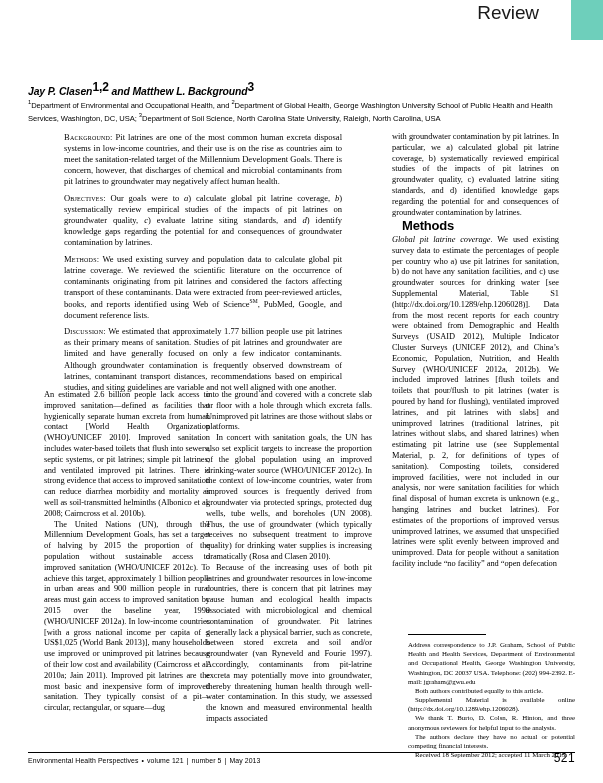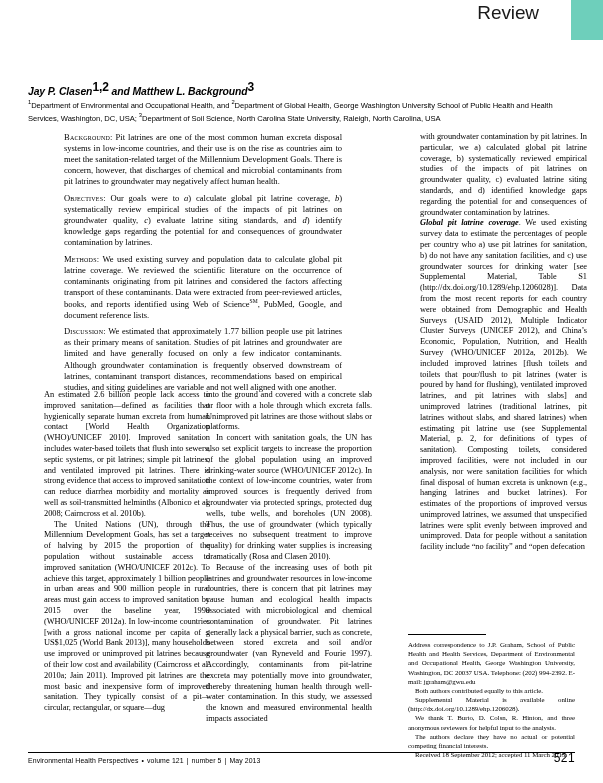--- a/index.html
+++ b/index.html
@@ -116,7 +116,7 @@
   .col p.noindent { text-indent: 0; }
   .col-1 { left: 16px; }
   .col-2 { left: 178px; }
-  .col-3 { left: 392px; top: 132px; width: 167px; }
+  .col-3 { left: 364px; top: 132px; width: 167px; }
 
   .section-head {
     font-family: "Liberation Sans", sans-serif;

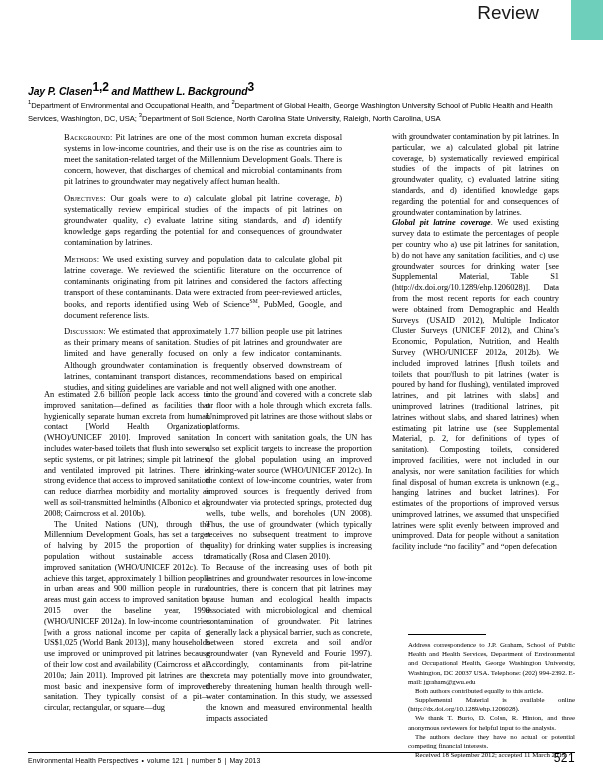--- a/index.html
+++ b/index.html
@@ -224,6 +224,7 @@
 
   <div class="col col-3">
     <p class="noindent">with groundwater contamination by pit latrines. In particular, we a) calculated global pit latrine coverage, b) systematically reviewed empirical studies of the impacts of pit latrines on groundwater quality, c) evaluated latrine siting standards, and d) identified knowledge gaps regarding the potential for and consequences of groundwater contamination by latrines.</p>
+    <p class="section-head">Methods</p>
     <p class="noindent"><span class="runin">Global pit latrine coverage</span><span>. We used existing survey data to estimate the percentages of people per country who a) use pit latrines for sanitation, b) do not have any sanitation facilities, and c) use groundwater sources for drinking water [see Supplemental Material, Table S1 (http://dx.doi.org/10.1289/ehp.1206028)]. Data from the most recent reports for each country were obtained from Demographic and Health Surveys (USAID 2012), Multiple Indicator Cluster Surveys (UNICEF 2012), and China’s Economic, Population, Nutrition, and Health Survey (WHO/UNICEF 2012a, 2012b). We included improved latrines [flush toilets and toilets that pour/flush to pit latrines (water is poured by hand for flushing), ventilated improved latrines, and pit latrines with slabs] and unimproved latrines (traditional latrines, pit latrines without slabs, and shared latrines) when estimating pit latrine use (see Supplemental Material, p. 2, for definitions of types of sanitation). Composting toilets, considered improved facilities, were not included in our analysis, nor were sanitation facilities for which final disposal of human excreta is unknown (e.g., hanging latrines and bucket latrines). For estimates of the proportions of improved versus unimproved latrines, we assumed that unspecified latrines were split evenly between improved and unimproved. Data for people without a sanitation facility include “no facility” and “open defecation</span></p>
   </div>
 

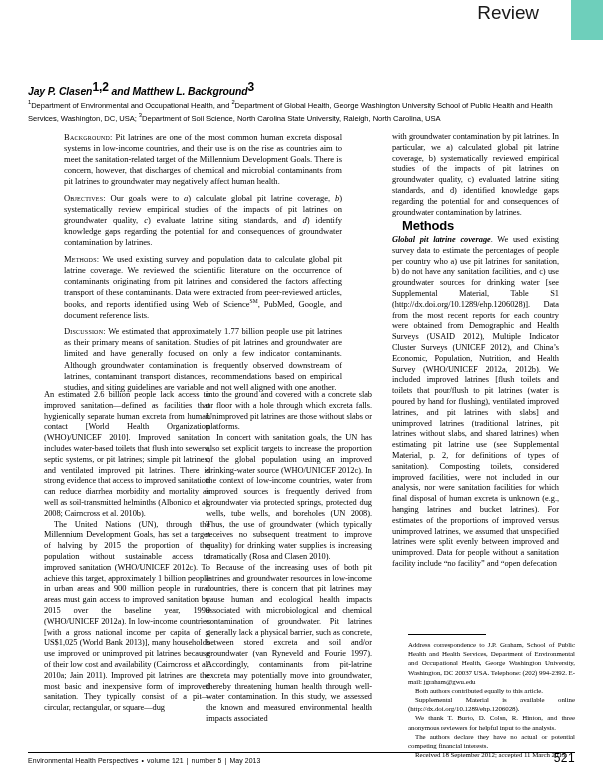--- a/index.html
+++ b/index.html
@@ -126,7 +126,7 @@
     text-indent: 0;
     letter-spacing: -0.2px;
   }
-  .runin { font-style: italic; font-weight: 700; }
+  .runin { font-style: italic; font-weight: 400; }
 
   
   .footnote-rule {

